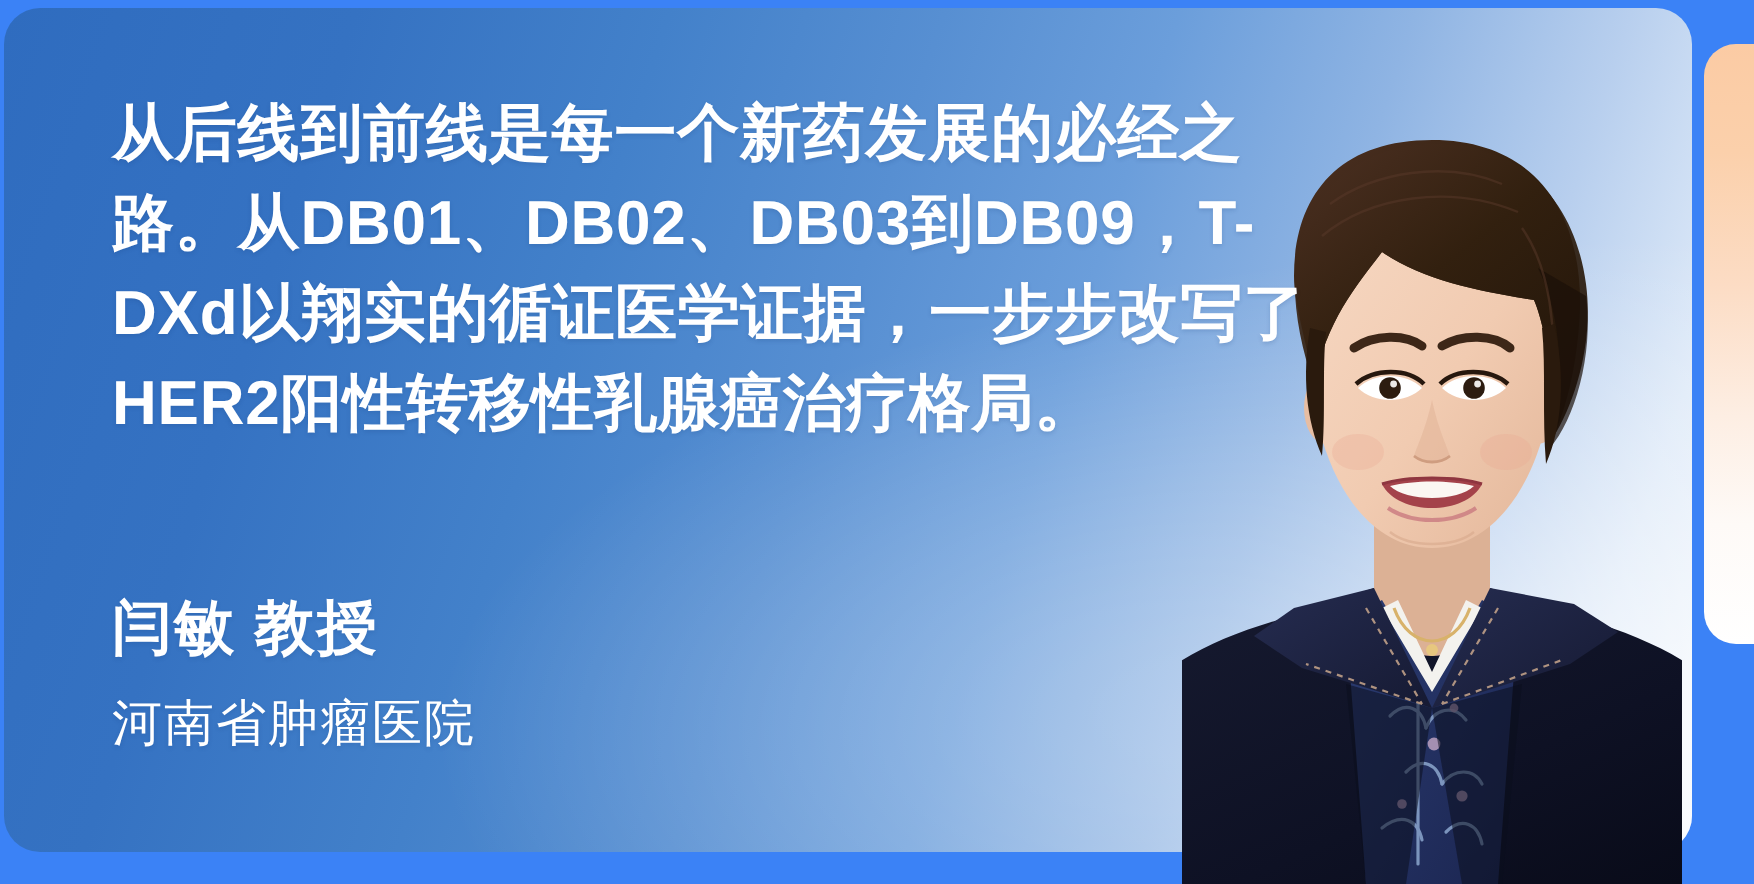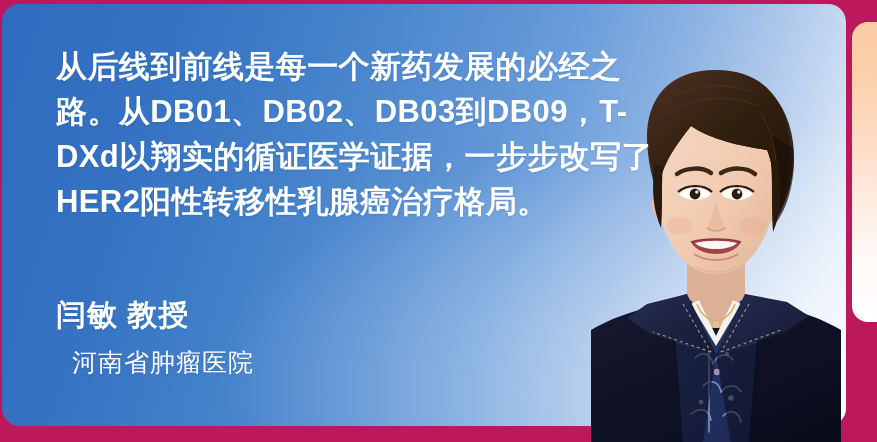--- a/index.html
+++ b/index.html
@@ -18,7 +18,7 @@
     position: relative;
     width: 877px;
     height: 442px;
-    background: #be185d;
+    background: #3b82f6;
   }
 
   

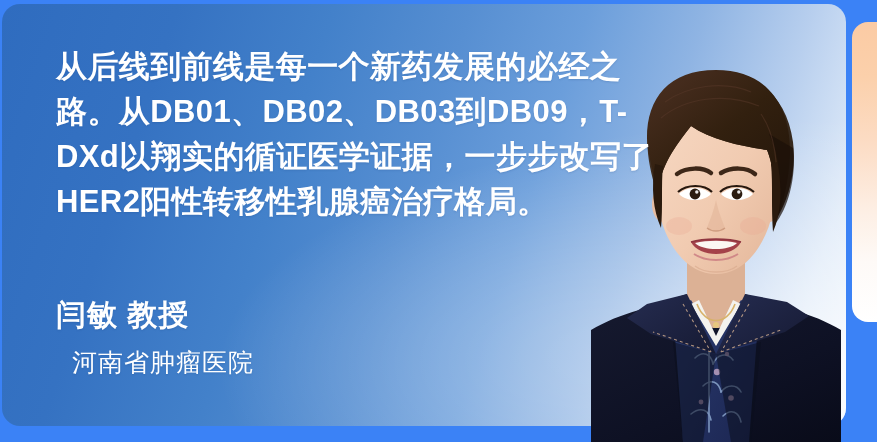--- a/index.html
+++ b/index.html
@@ -124,7 +124,7 @@
   }
 
   .speaker-affil {
-    margin: 16px;
+    margin: 0;
     margin-top: 10px;
     color: #ffffff;
     font-size: 25px;

